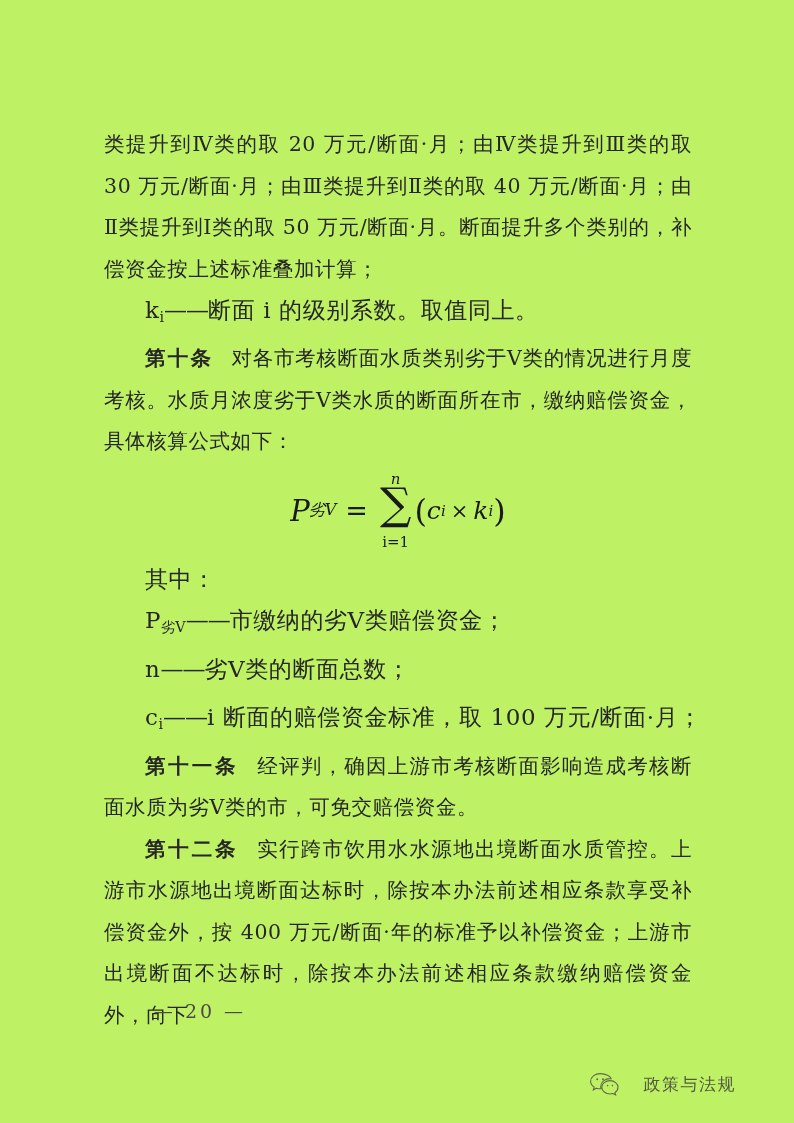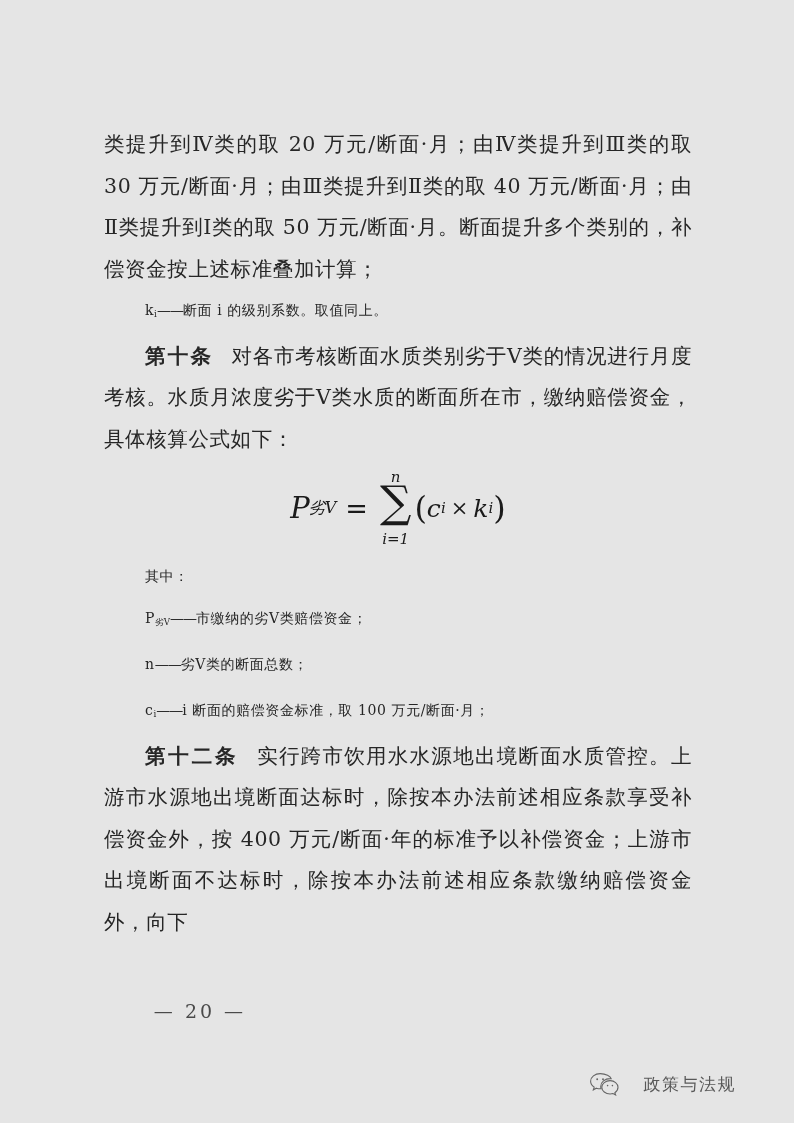--- a/index.html
+++ b/index.html
@@ -11,7 +11,7 @@
     position: relative;
     width: 794px;
     height: 1123px;
-    background: #e5e5e5;
+    background: #bef264;
     overflow: hidden;
     font-family: "DejaVu Serif", "Liberation Serif", serif;
     color: #1c1c1c;

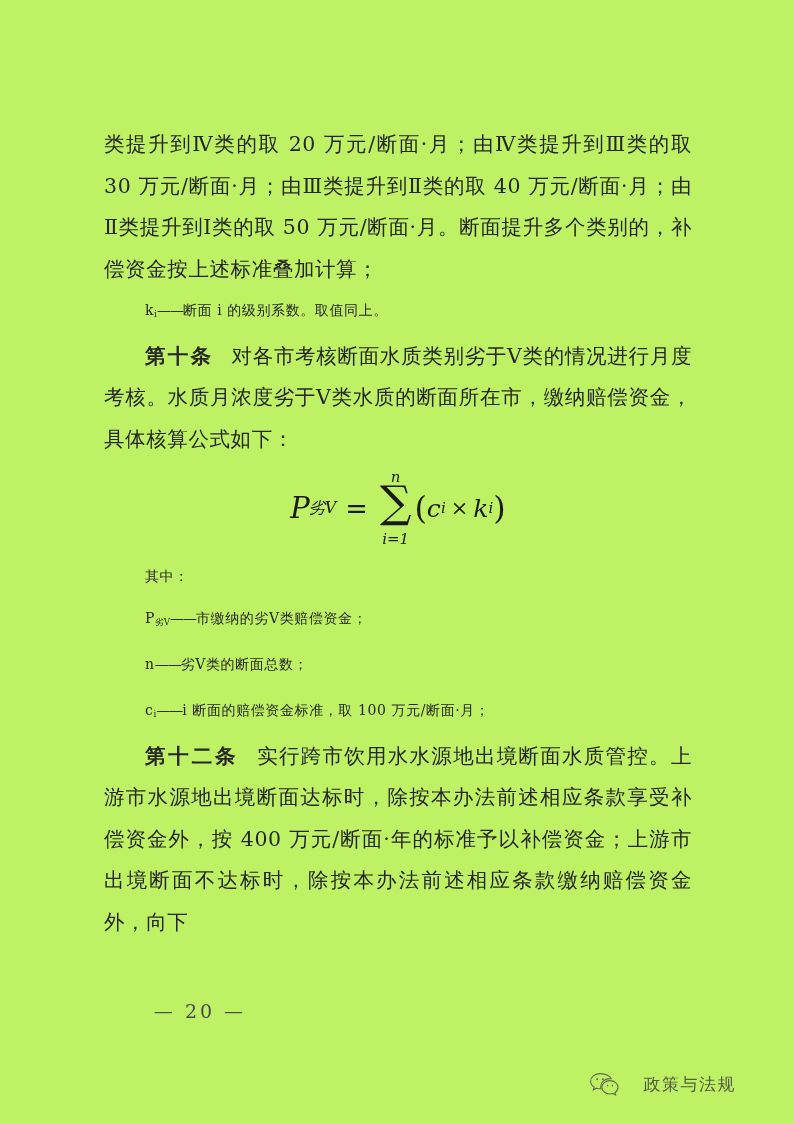--- a/index.html
+++ b/index.html
@@ -38,7 +38,7 @@
 
   
   .line {
-    font-size: 14px;
+    font-size: 23px;
     line-height: 41.5px;
     letter-spacing: 0.6px;
     margin: 0;

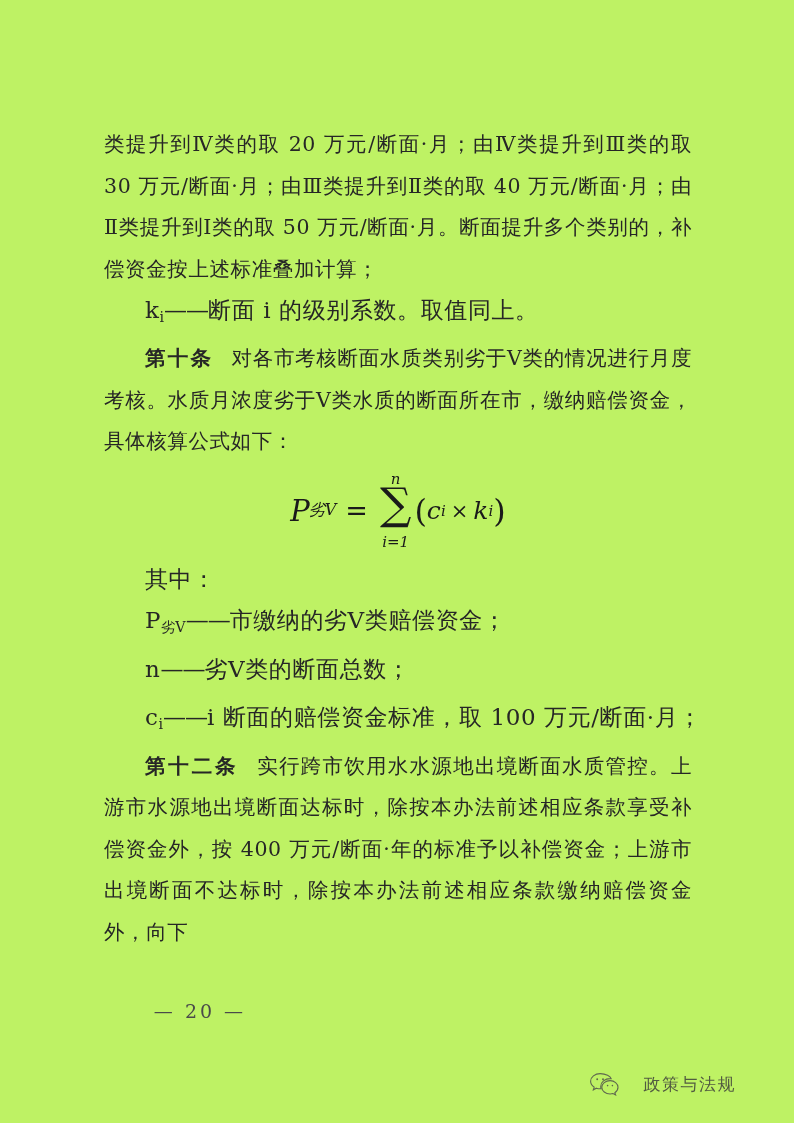--- a/index.html
+++ b/index.html
@@ -97,7 +97,7 @@
   }
   .sigma-top { font-size: 15px; font-style: italic; margin-bottom: -1px; }
   .sigma-big { font-size: 44px; line-height: 0.82; font-family: "DejaVu Serif", serif; }
-  .sigma-bot { font-size: 15px; font-style: italic; margin-top: 12px; }
+  .sigma-bot { font-size: 15px; margin-top: 12px; }
   .f-paren { font-size: 32px; }
   .f-var { font-style: italic; font-size: 25px; }
   .f-varsub { font-style: italic; font-size: 15px; vertical-align: -0.35em; }

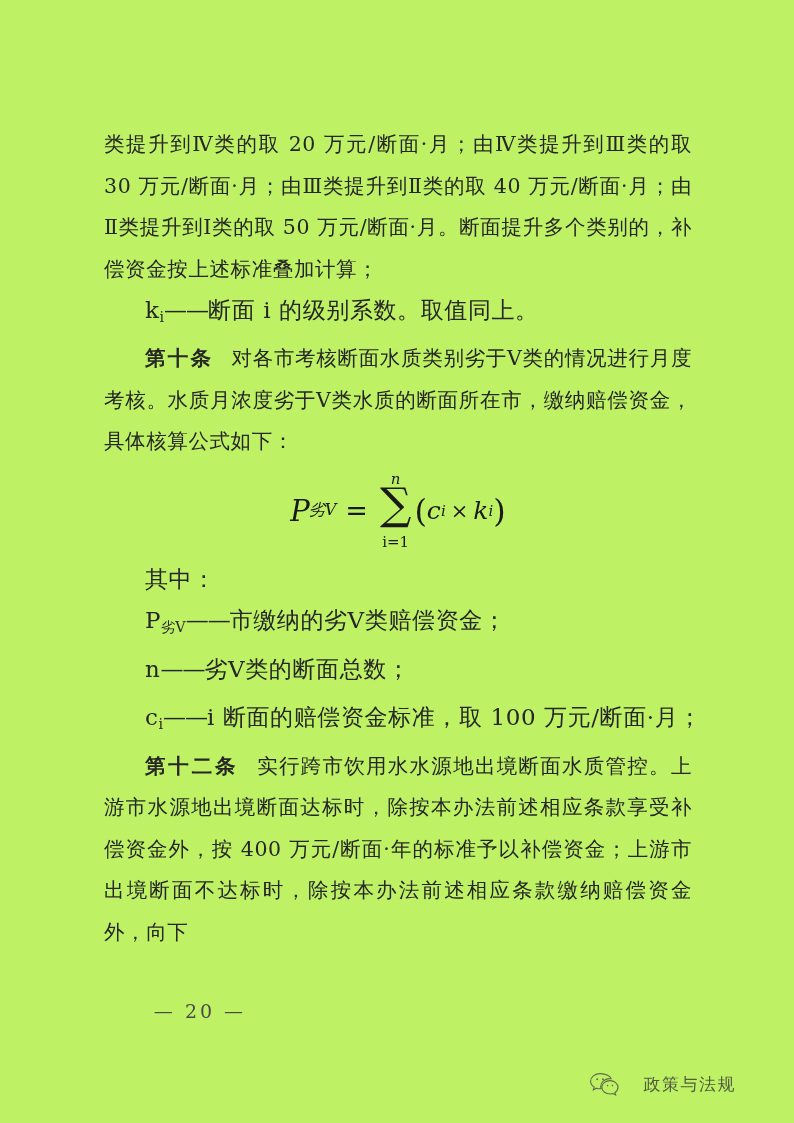--- a/index.html
+++ b/index.html
@@ -193,6 +193,9 @@
     </p>
 
 
+    <p class="para indent">
+      <span class="artnum">第十一条</span><span class="artgap"></span><span>经评判，确因上游市考核断面影响造成考核断面水质为劣Ⅴ类的市，可免交赔偿资金。</span>
+    </p>
 
     <p class="para indent">
       <span class="artnum">第十二条</span><span class="artgap"></span><span>实行跨市饮用水水源地出境断面水质管控。上游市水源地出境断面达标时，除按本办法前述相应条款享受补偿资金外，按 400 万元/断面·年的标准予以补偿资金；上游市出境断面不达标时，除按本办法前述相应条款缴纳赔偿资金外，向下</span>

